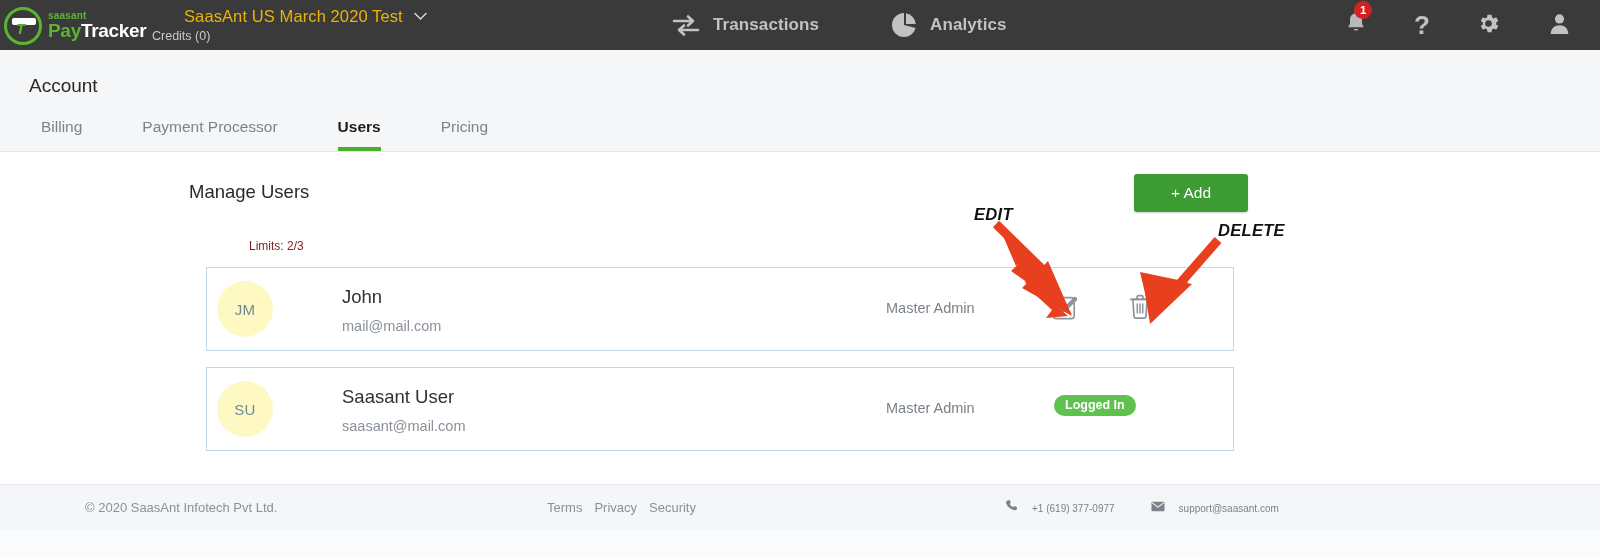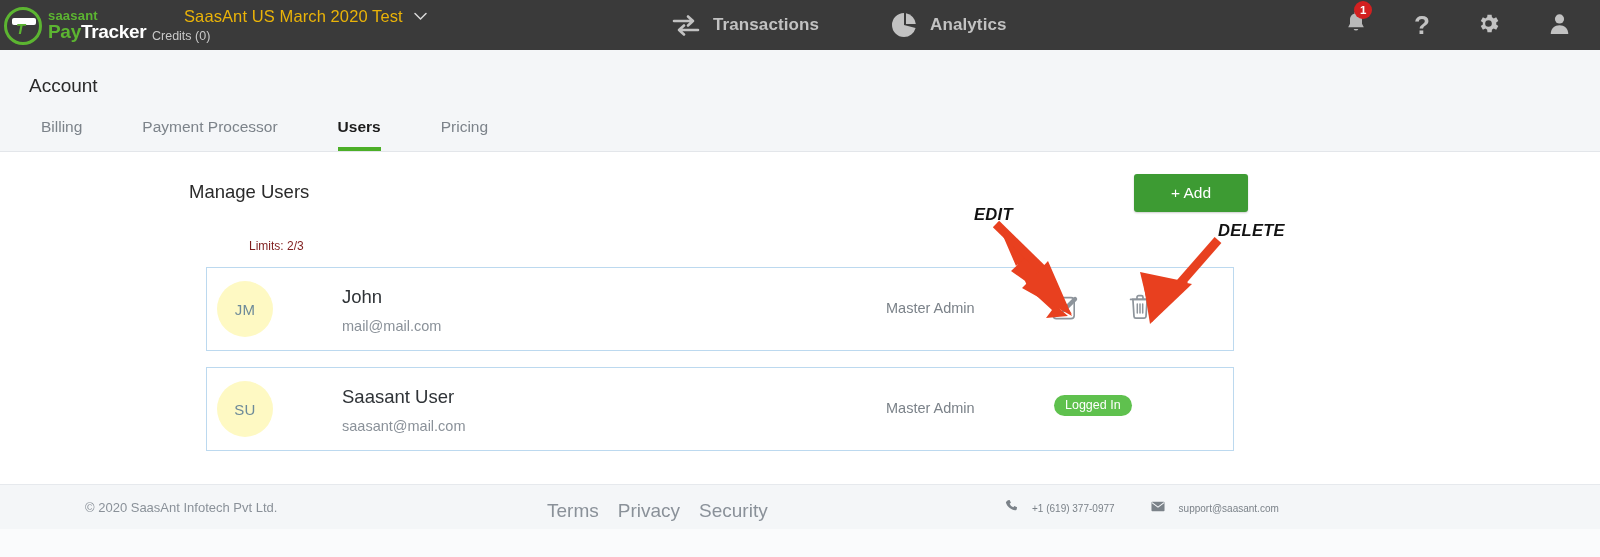--- a/index.html
+++ b/index.html
@@ -41,7 +41,7 @@
   }
   .logo-text { margin-left: 2px; line-height: 1.0; }
   .logo-saasant {
-    font-size: 13px; color: #5cb531; font-weight: bold;
+    font-size: 10px; color: #5cb531; font-weight: bold;
     letter-spacing: .2px; display: block;
   }
   .logo-paytracker { font-size: 19px; font-weight: bold; display: block; letter-spacing: -.3px; }

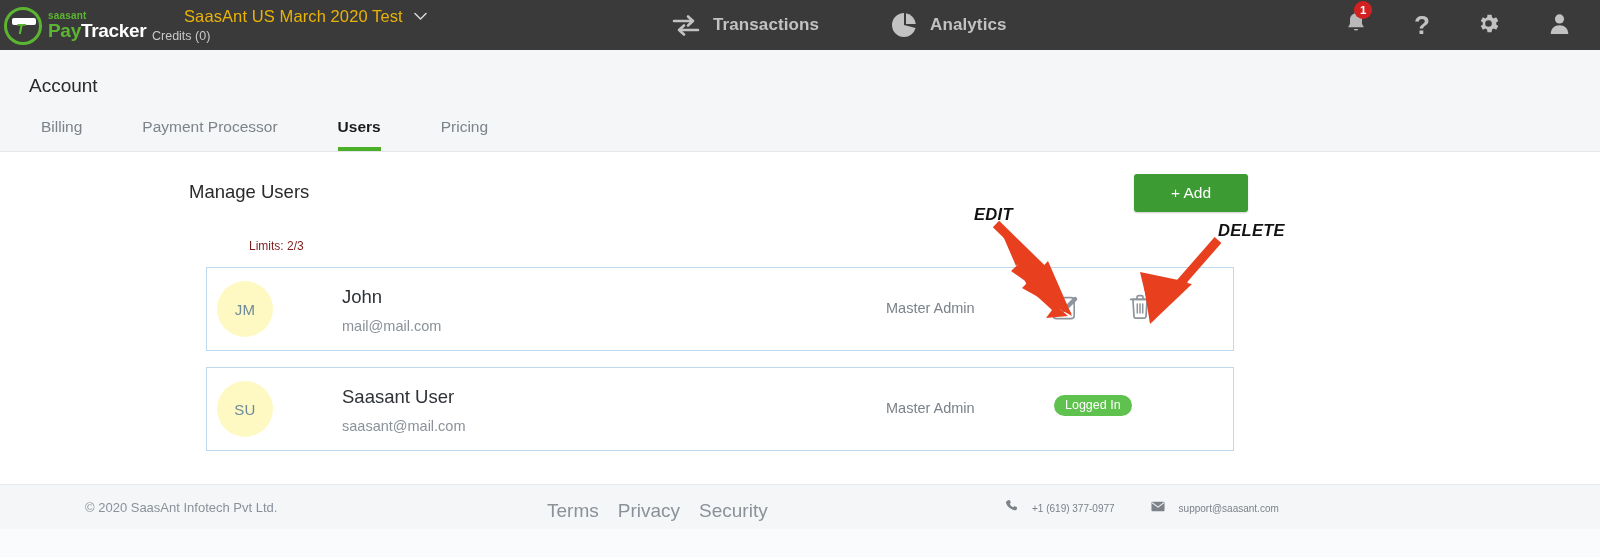--- a/index.html
+++ b/index.html
@@ -149,7 +149,7 @@
   .pill {
     position: absolute; left: 847px; top: 27px;
     background: #5fc14e; color: #ffffff; border-radius: 11px;
-    padding: 3px 11px 4px; font-size: 12.5px;
+    padding: 3px 11px 4px; font-size: 12.5px; font-weight: bold;
   }
 
   

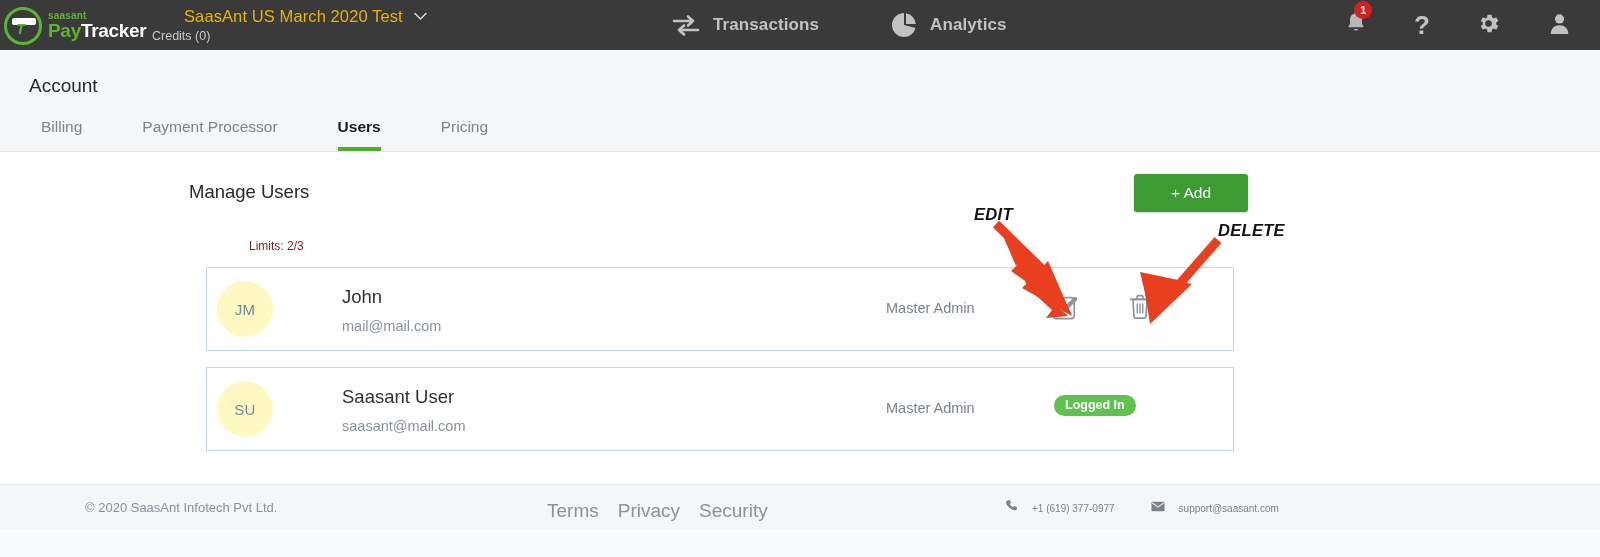--- a/index.html
+++ b/index.html
@@ -168,7 +168,7 @@
     background: #f4f6f8; border-top: 1px solid #e6e9ed;
   }
   .foot-copy { position: absolute; left: 85px; top: 15px; font-size: 13px; color: #8a9199; }
-  .foot-links { position: absolute; left: 547px; top: 15px; font-size: 19px; color: #8a9199; display: flex; gap: 19px; }
+  .foot-links { position: absolute; left: 547px; top: 15px; font-size: 13px; color: #8a9199; display: flex; gap: 12px; }
   .foot-links span { cursor: pointer; }
   .foot-contact {
     position: absolute; left: 1005px; top: 14px;

